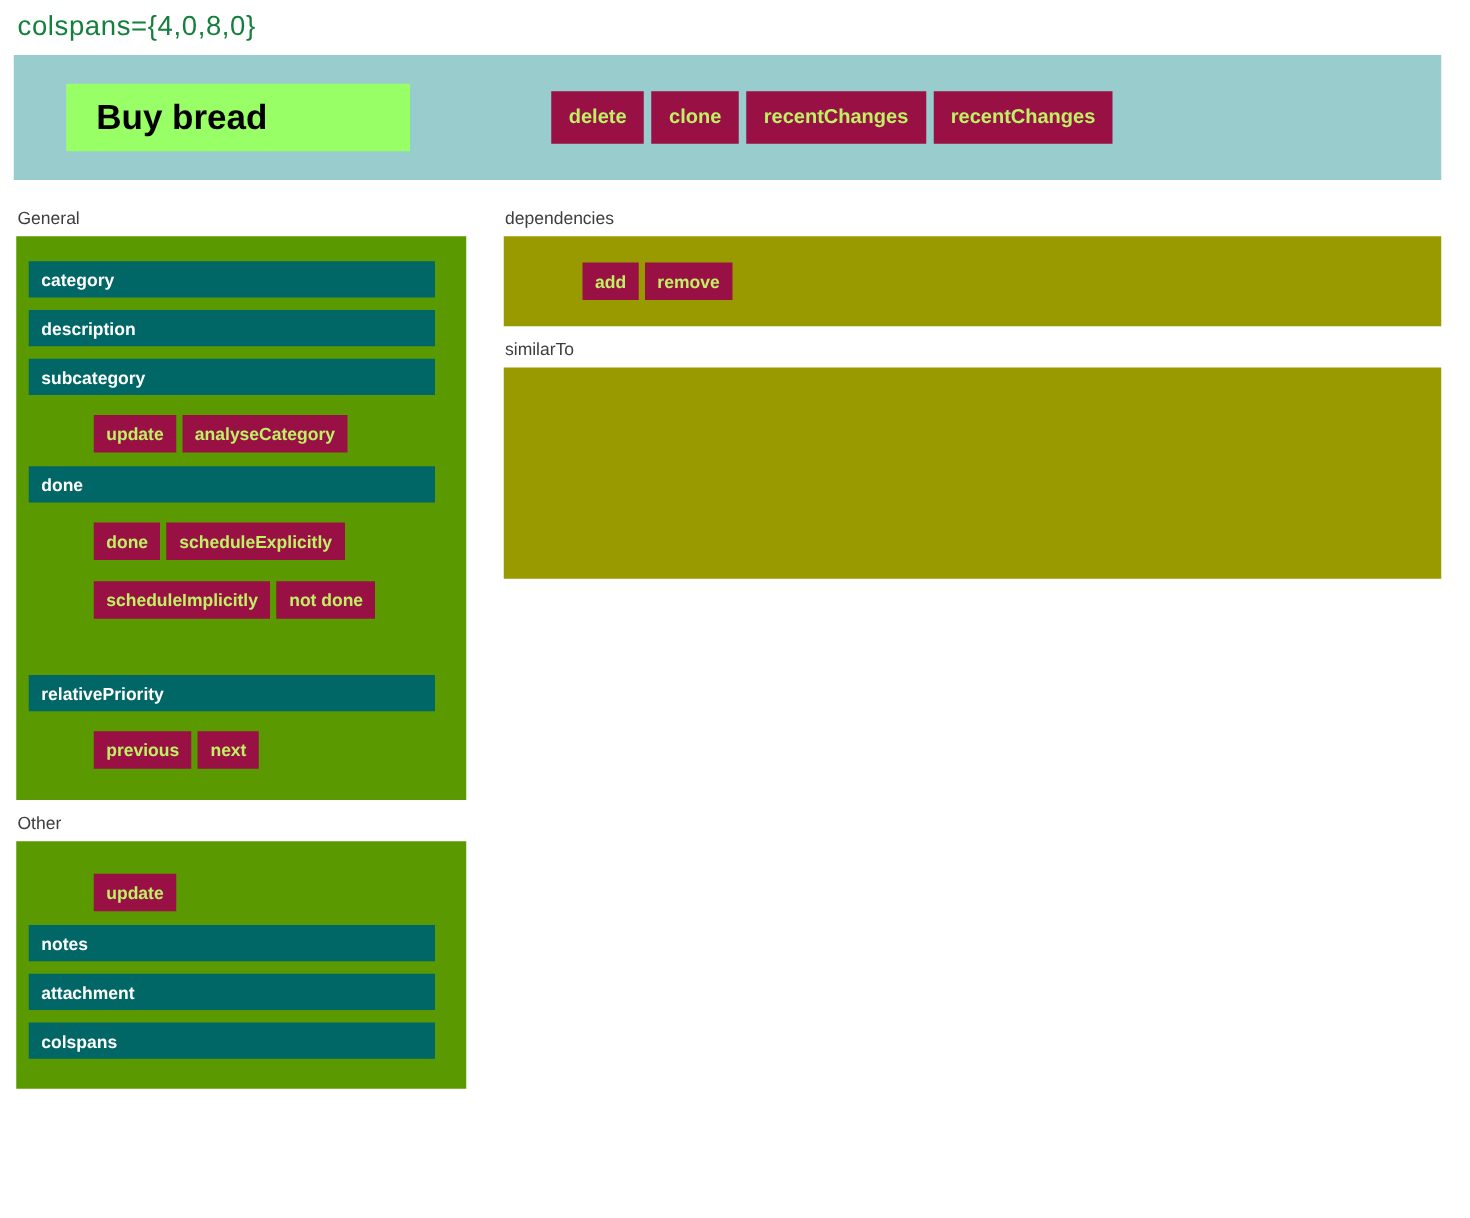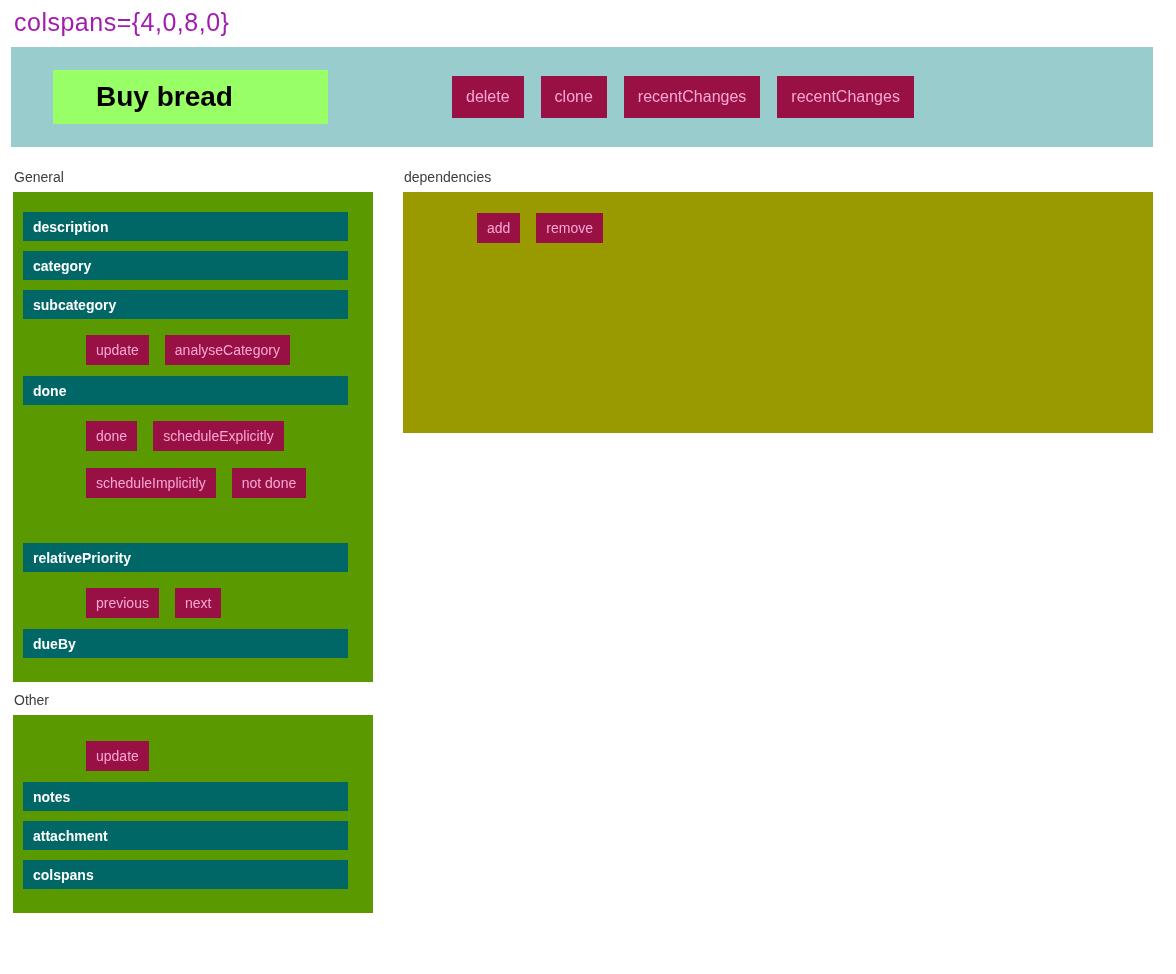--- a/index.html
+++ b/index.html
@@ -10,7 +10,7 @@
   html,body{margin:0;padding:0;background:#fff;}
   body{width:1176px;font-family:"Liberation Sans",sans-serif;}
   .page{width:1176px;min-height:974px;padding:0 23px 6px 11px;}
-  .title{font-size:25px;font-weight:400;color:#a21caf;margin:0 0 10px 3px;padding-top:8px;letter-spacing:0.5px;}
+  .title{font-size:22px;font-weight:400;color:#15803d;margin:0 0 10px 3px;padding-top:8px;letter-spacing:0.5px;}
   .band{height:100px;background:var(--band);display:flex;align-items:center;}
   .item-box{margin-left:42px;width:275px;height:54px;background:var(--hl);display:flex;align-items:center;padding-left:43px;font-size:28px;font-weight:bold;color:#000;}
   .band-buttons{display:flex;gap:6px;margin-left:113px;}

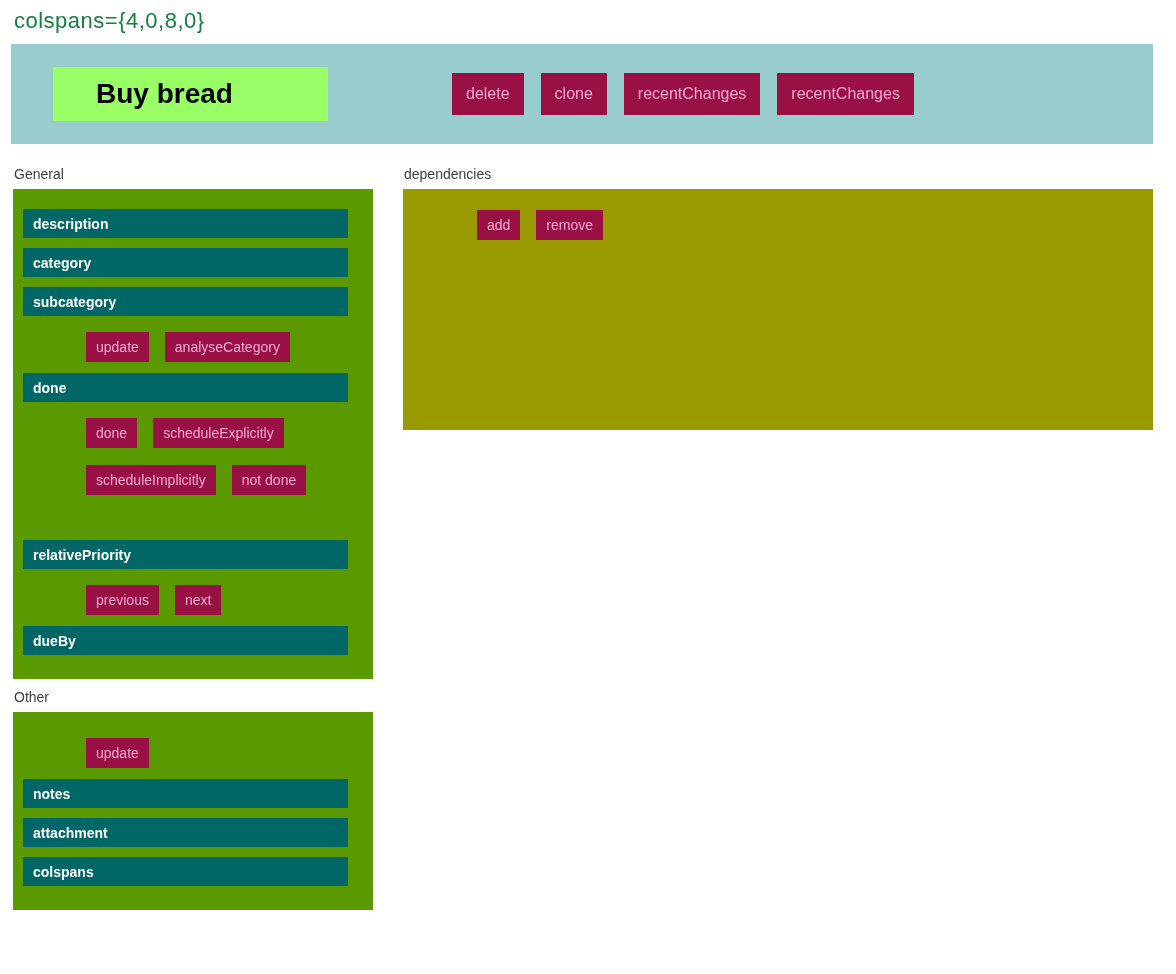--- a/index.html
+++ b/index.html
@@ -12,7 +12,7 @@
   .page{width:1176px;min-height:974px;padding:0 23px 6px 11px;}
   .title{font-size:22px;font-weight:400;color:#15803d;margin:0 0 10px 3px;padding-top:8px;letter-spacing:0.5px;}
   .band{height:100px;background:var(--band);display:flex;align-items:center;}
-  .item-box{margin-left:42px;width:275px;height:54px;background:var(--hl);display:flex;align-items:center;padding-left:43px;font-size:28px;font-weight:bold;color:#000;}
+  .item-box{margin-left:42px;width:275px;height:54px;background:var(--hl);display:flex;align-items:center;padding-left:24px;font-size:28px;font-weight:bold;color:#000;}
   .band-buttons{display:flex;gap:6px;margin-left:113px;}
   .btn{background:var(--btn);color:#f9a8d4;font-weight:normal;border:none;font-family:inherit;display:inline-flex;align-items:center;white-space:nowrap;cursor:pointer;margin-left:11px;}
   .band-btn{height:42px;font-size:16px;padding:0 14px;}

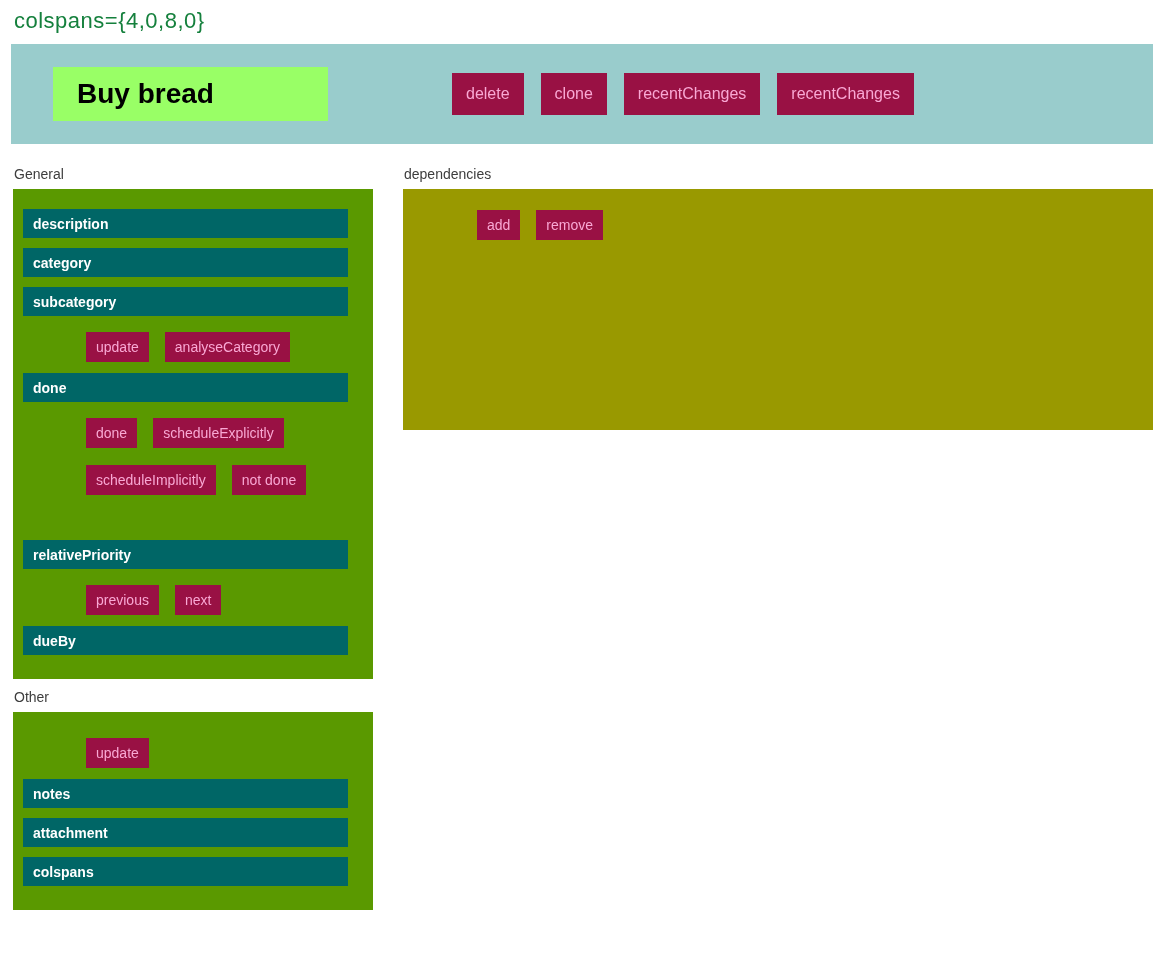--- a/index.html
+++ b/index.html
@@ -14,7 +14,7 @@
   .band{height:100px;background:var(--band);display:flex;align-items:center;}
   .item-box{margin-left:42px;width:275px;height:54px;background:var(--hl);display:flex;align-items:center;padding-left:24px;font-size:28px;font-weight:bold;color:#000;}
   .band-buttons{display:flex;gap:6px;margin-left:113px;}
-  .btn{background:var(--btn);color:#f9a8d4;font-weight:normal;border:none;font-family:inherit;display:inline-flex;align-items:center;white-space:nowrap;cursor:pointer;margin-left:11px;}
+  .btn{background:var(--btn);color:#bef264;font-weight:bold;border:none;font-family:inherit;display:inline-flex;align-items:center;white-space:nowrap;cursor:pointer;}
   .band-btn{height:42px;font-size:16px;padding:0 14px;}
   .sbtn{height:30px;font-size:14px;padding:0 10px;}
   .main{display:flex;gap:30px;margin-top:12px;padding-left:2px;}

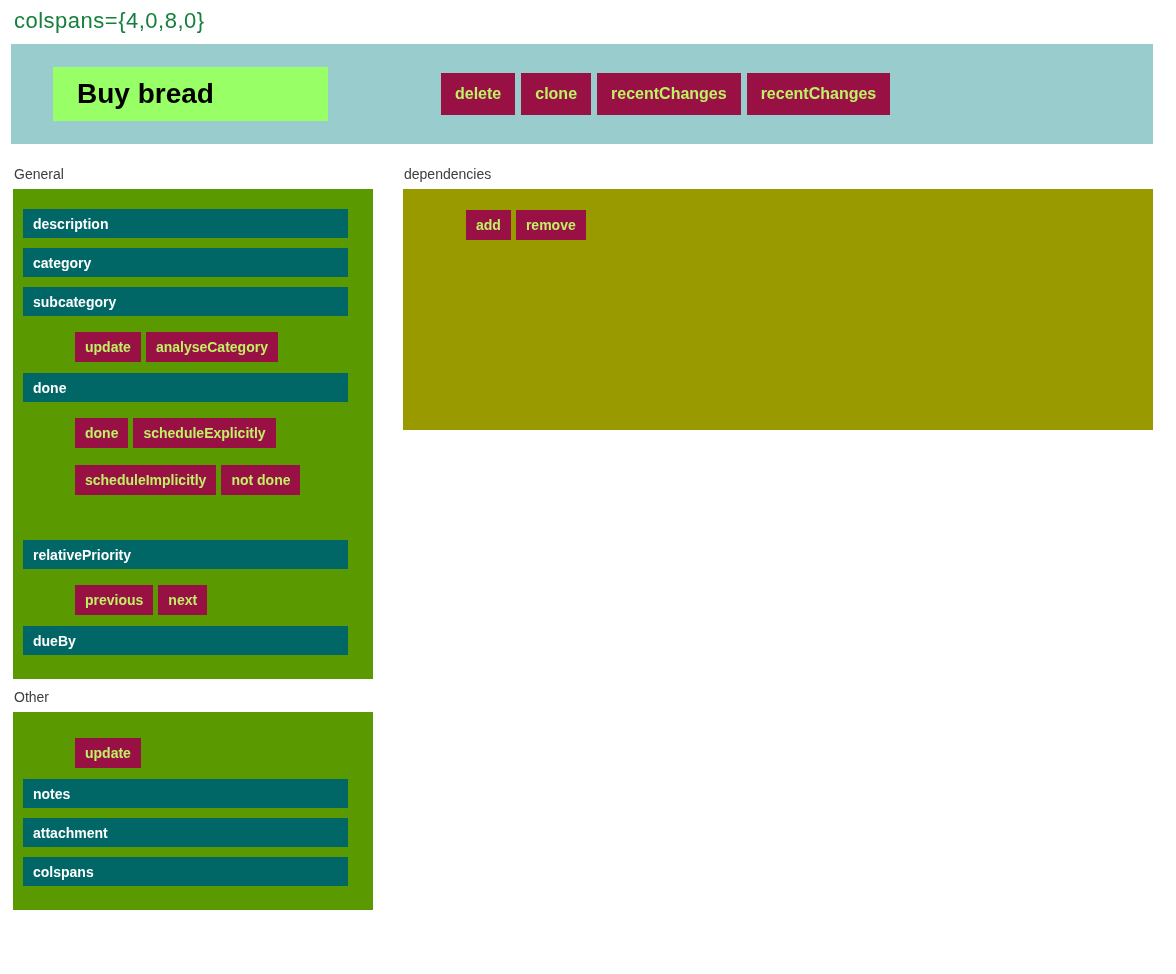--- a/index.html
+++ b/index.html
@@ -51,10 +51,10 @@
         <div class="section-heading">General</div>
         <div class="panel panel-green">
           <div class="bar">
-            <span>description</span>
+            <span>category</span>
           </div>
           <div class="bar">
-            <span>category</span>
+            <span>description</span>
           </div>
           <div class="bar">
             <span>subcategory</span>

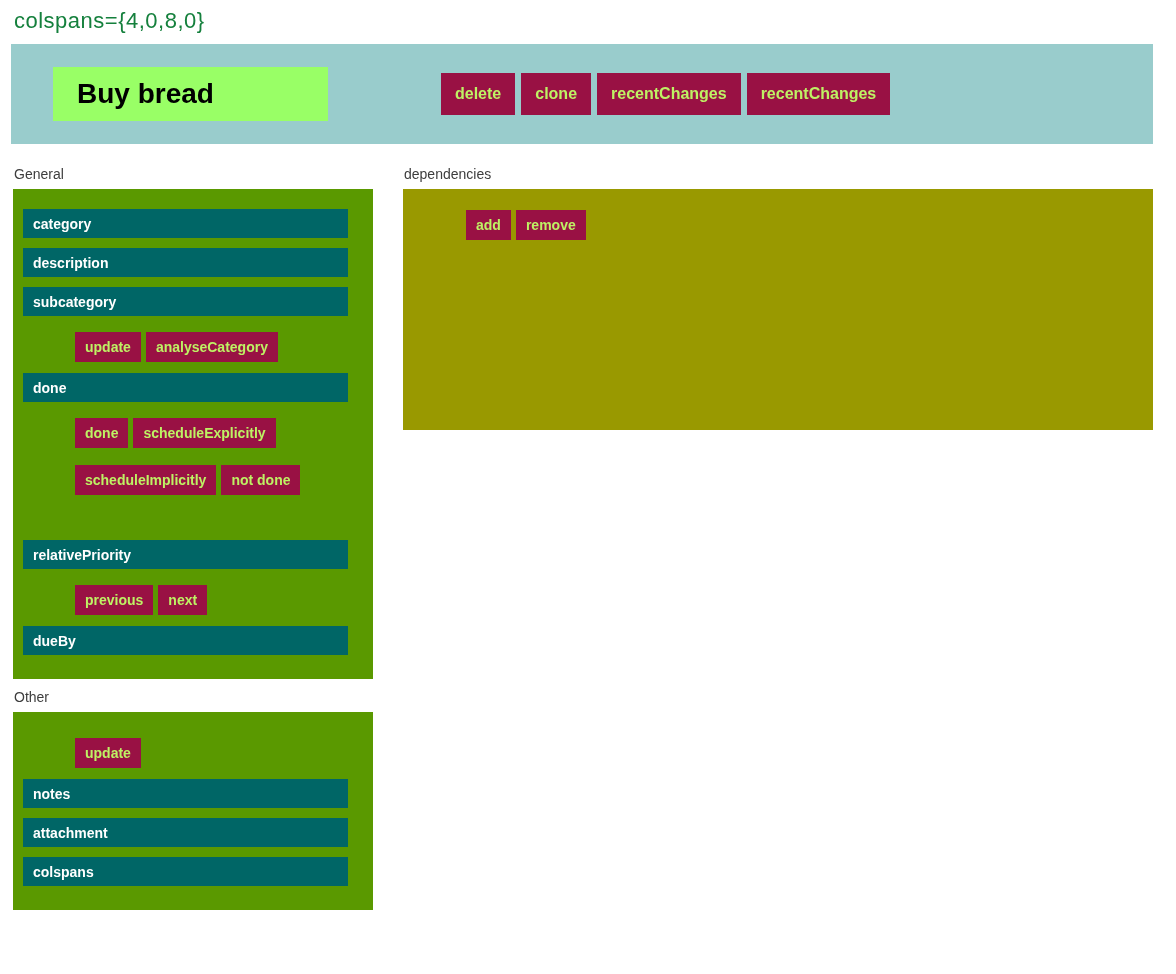--- a/index.html
+++ b/index.html
@@ -111,6 +111,7 @@
             <button class="btn sbtn">remove</button>
           </div>
         </div>
+        <div class="section-heading">similarTo</div>
         <div class="panel panel-olive panel-empty"></div>
       </div>
   </div>

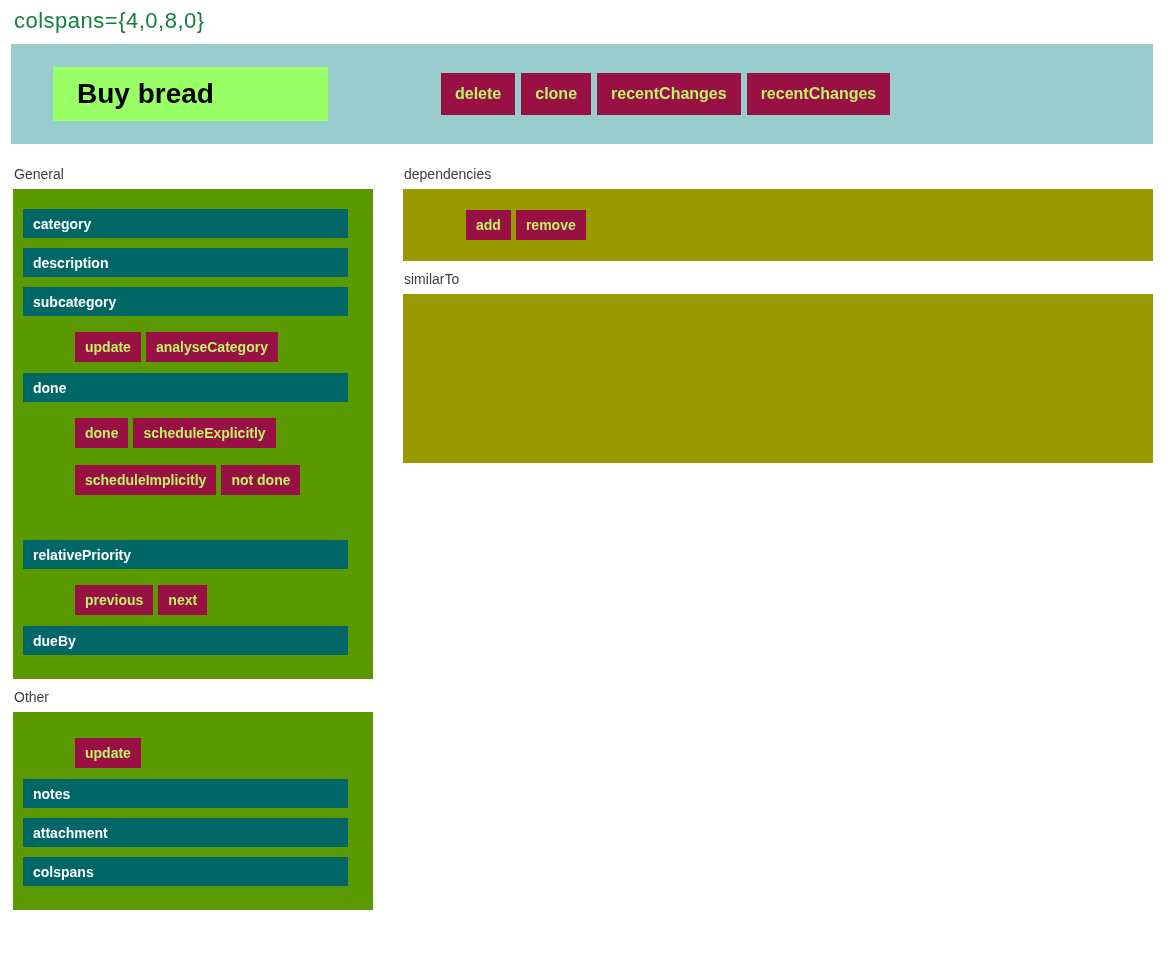--- a/index.html
+++ b/index.html
@@ -83,9 +83,6 @@
             <button class="btn sbtn">previous</button>
             <button class="btn sbtn">next</button>
           </div>
-          <div class="bar">
-            <span>dueBy</span>
-          </div>
         </div>
         <div class="section-heading">Other</div>
         <div class="panel panel-green">

